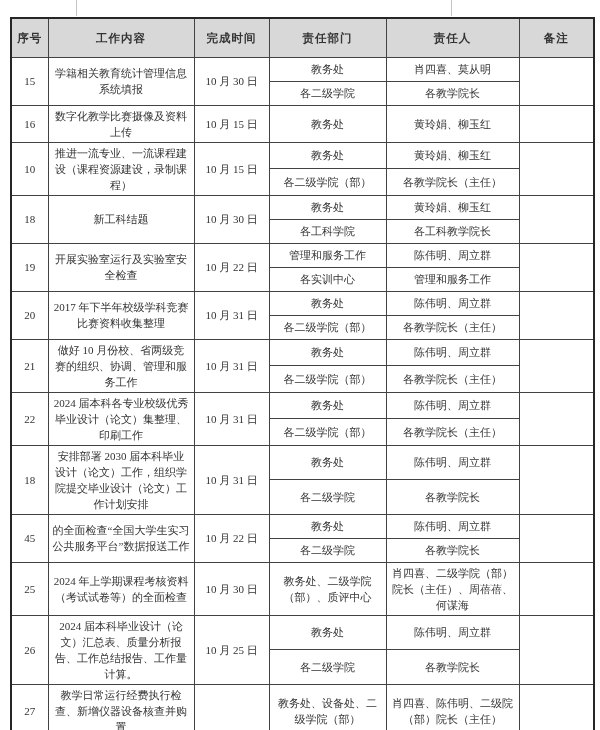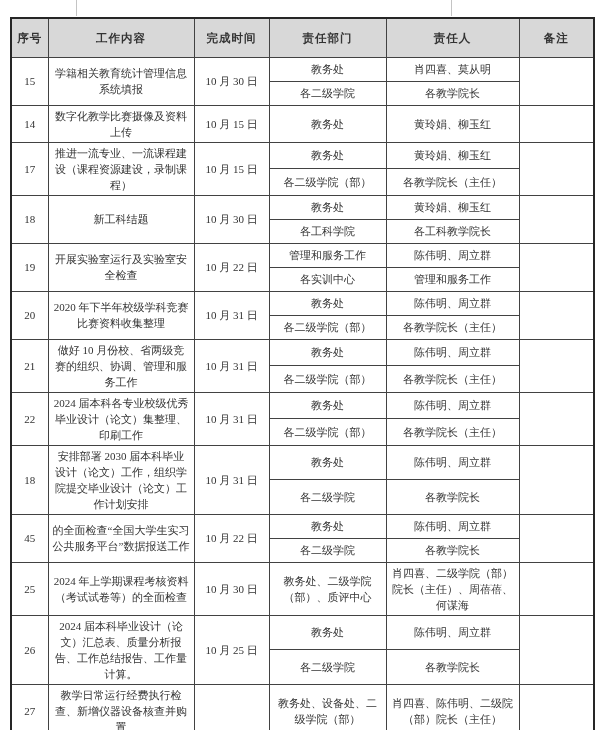--- a/index.html
+++ b/index.html
@@ -104,7 +104,7 @@
           <td class="person-cell">各教学院长</td>
         </tr>
         <tr>
-          <td class="no-cell">14</td>
+          <td class="no-cell">16</td>
           <td class="task-cell">数字化教学比赛摄像及资料上传</td>
           <td class="deadline-cell">10 月 15 日</td>
           <td class="dept-cell">教务处</td>

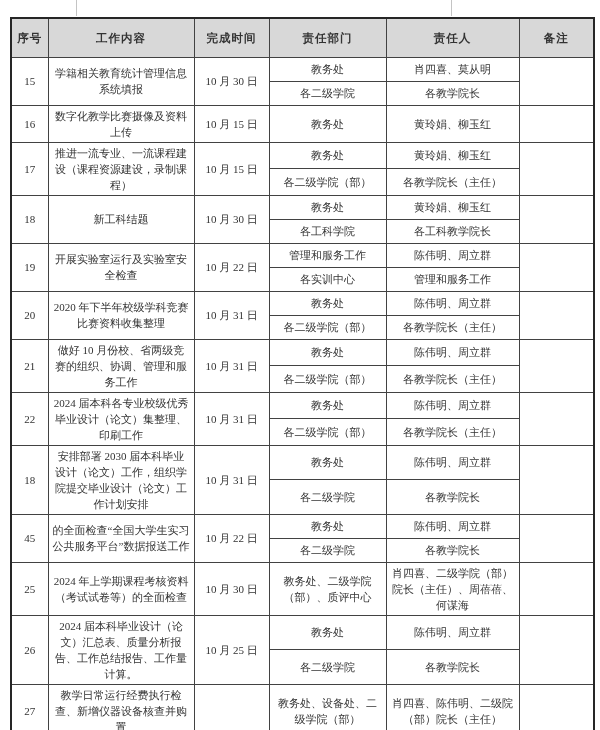--- a/index.html
+++ b/index.html
@@ -112,7 +112,7 @@
           <td class="note-cell"></td>
         </tr>
         <tr>
-          <td class="no-cell" rowspan="2">17</td>
+          <td class="no-cell" rowspan="2">10</td>
           <td class="task-cell" rowspan="2">推进一流专业、一流课程建设（课程资源建设，录制课程）</td>
           <td class="deadline-cell" rowspan="2">10 月 15 日</td>
           <td class="dept-cell">教务处</td>

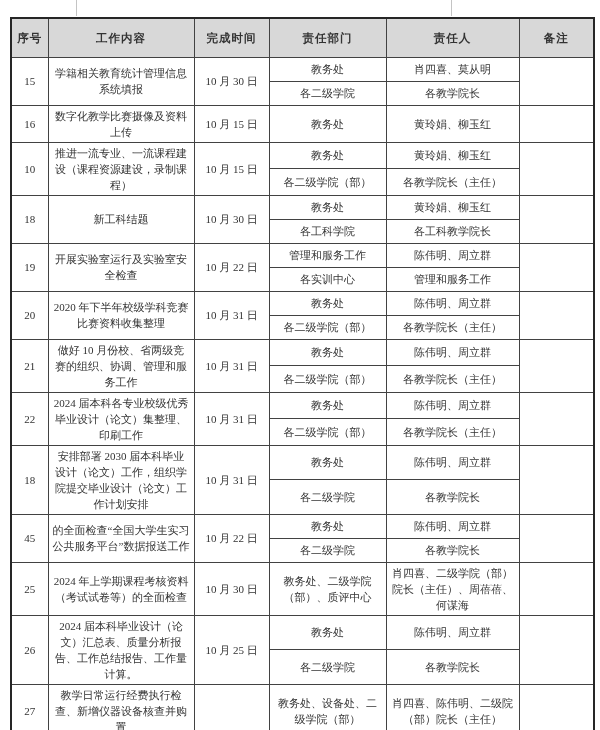--- a/index.html
+++ b/index.html
@@ -149,7 +149,7 @@
         </tr>
         <tr>
           <td class="no-cell" rowspan="2">20</td>
-          <td class="task-cell" rowspan="2">2020 年下半年校级学科竞赛比赛资料收集整理</td>
+          <td class="task-cell" rowspan="2">2017 年下半年校级学科竞赛比赛资料收集整理</td>
           <td class="deadline-cell" rowspan="2">10 月 31 日</td>
           <td class="dept-cell">教务处</td>
           <td class="person-cell">陈伟明、周立群</td>

